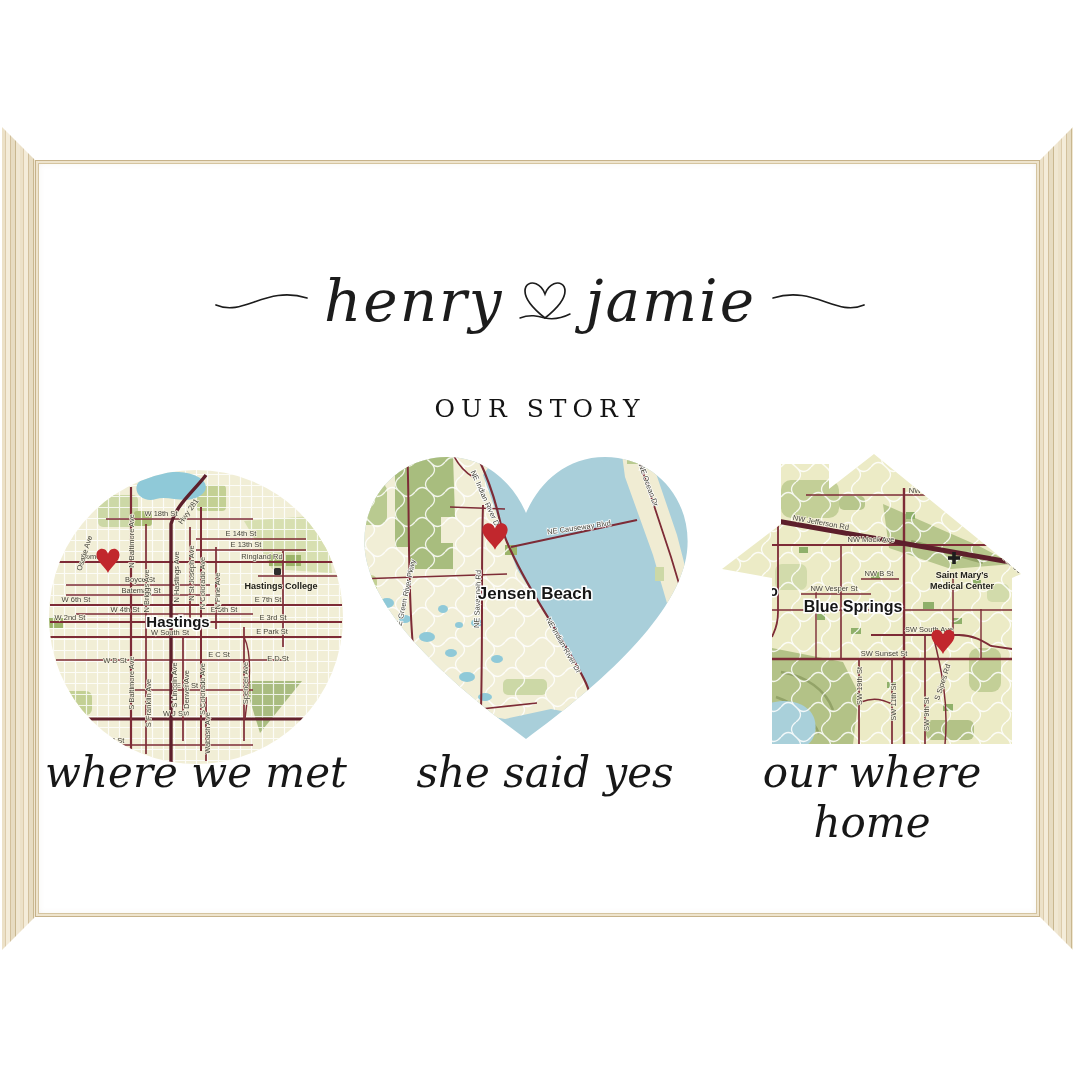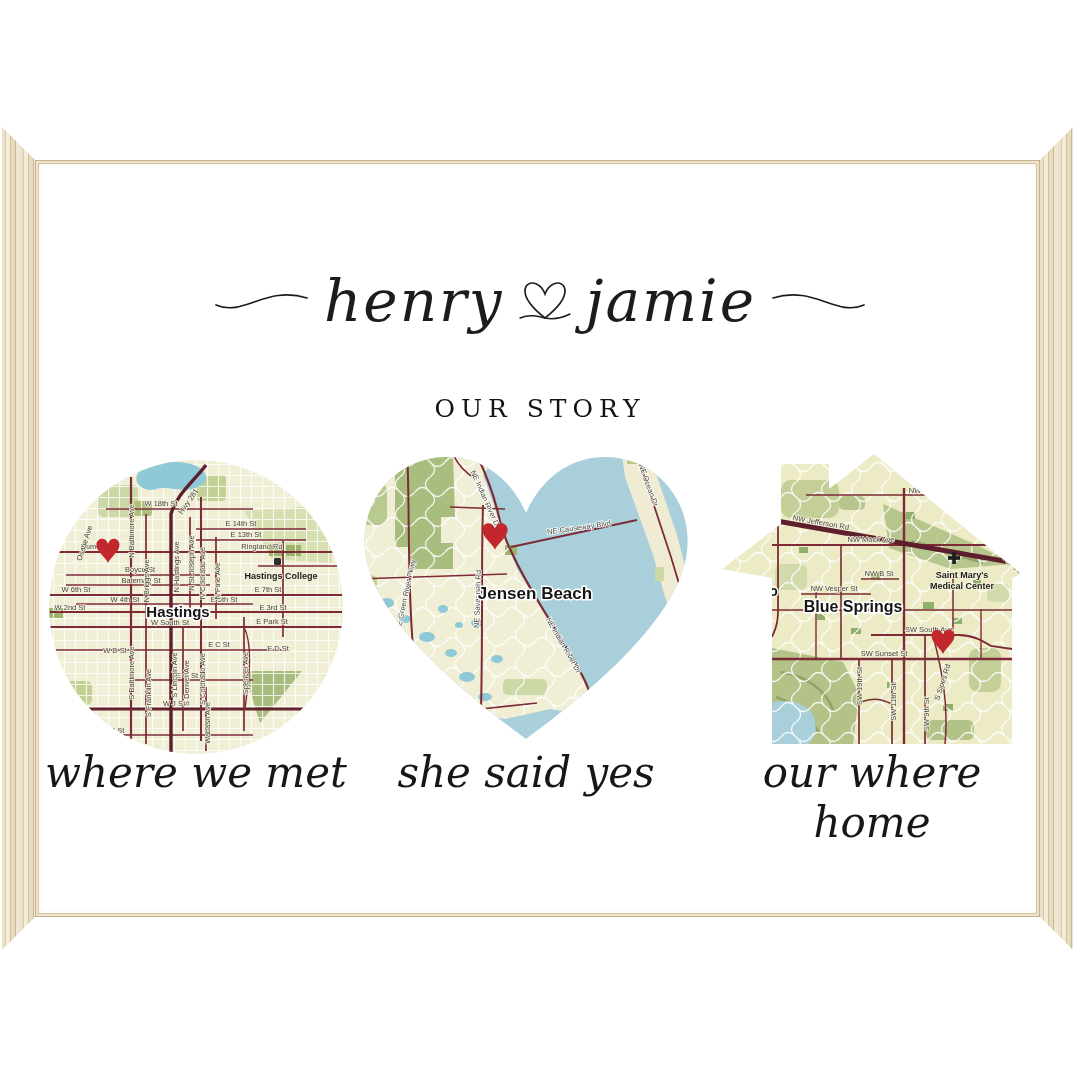--- a/index.html
+++ b/index.html
@@ -24,7 +24,7 @@
             font-family:"DejaVu Serif","Liberation Serif",serif;font-size:25px;letter-spacing:6px;color:#141414;}
   
   .map{position:absolute;}
-  #map-circle{left:48px;top:459px;width:296px;height:296px;text-decoration:underline;}
+  #map-circle{left:48px;top:469px;width:296px;height:296px;text-decoration:underline;}
   #map-heart{left:355px;top:447px;width:342px;height:297px;}
   #map-house{left:721px;top:452px;width:302px;height:293px;}
   

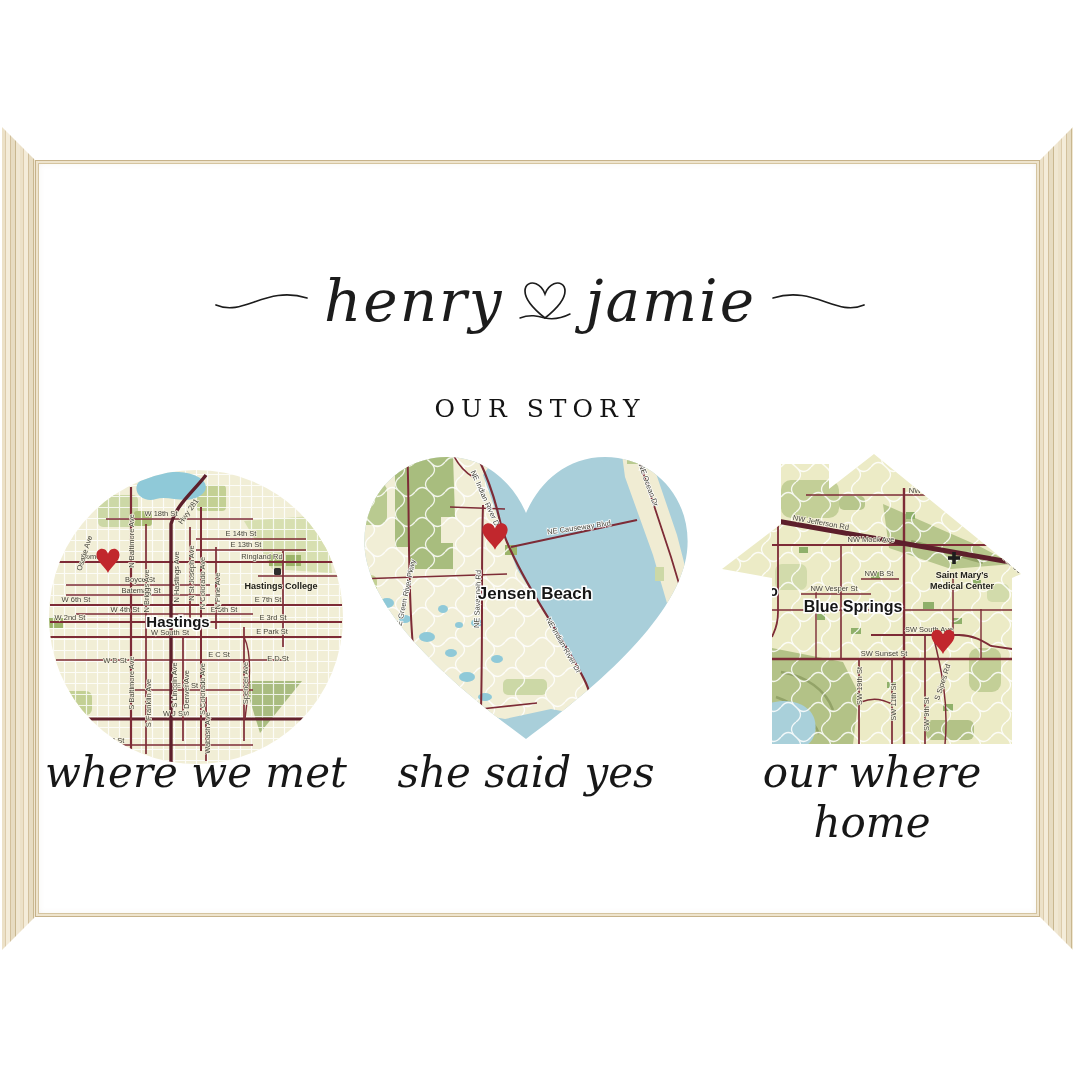--- a/index.html
+++ b/index.html
@@ -30,7 +30,7 @@
   
   .caption{position:absolute;top:748px;text-align:center;font-size:42px;line-height:1.2;color:#171717;}
   #cap-1{left:38px;width:316px;}
-  #cap-2{left:355px;width:342px;}
+  #cap-2{left:374px;width:342px;}
   #cap-3{left:711px;width:322px;}
   
   .lbl{font:7.5px "Liberation Sans",sans-serif;fill:#45453a;paint-order:stroke;stroke:#f6f2e0;stroke-width:1.5px;}

